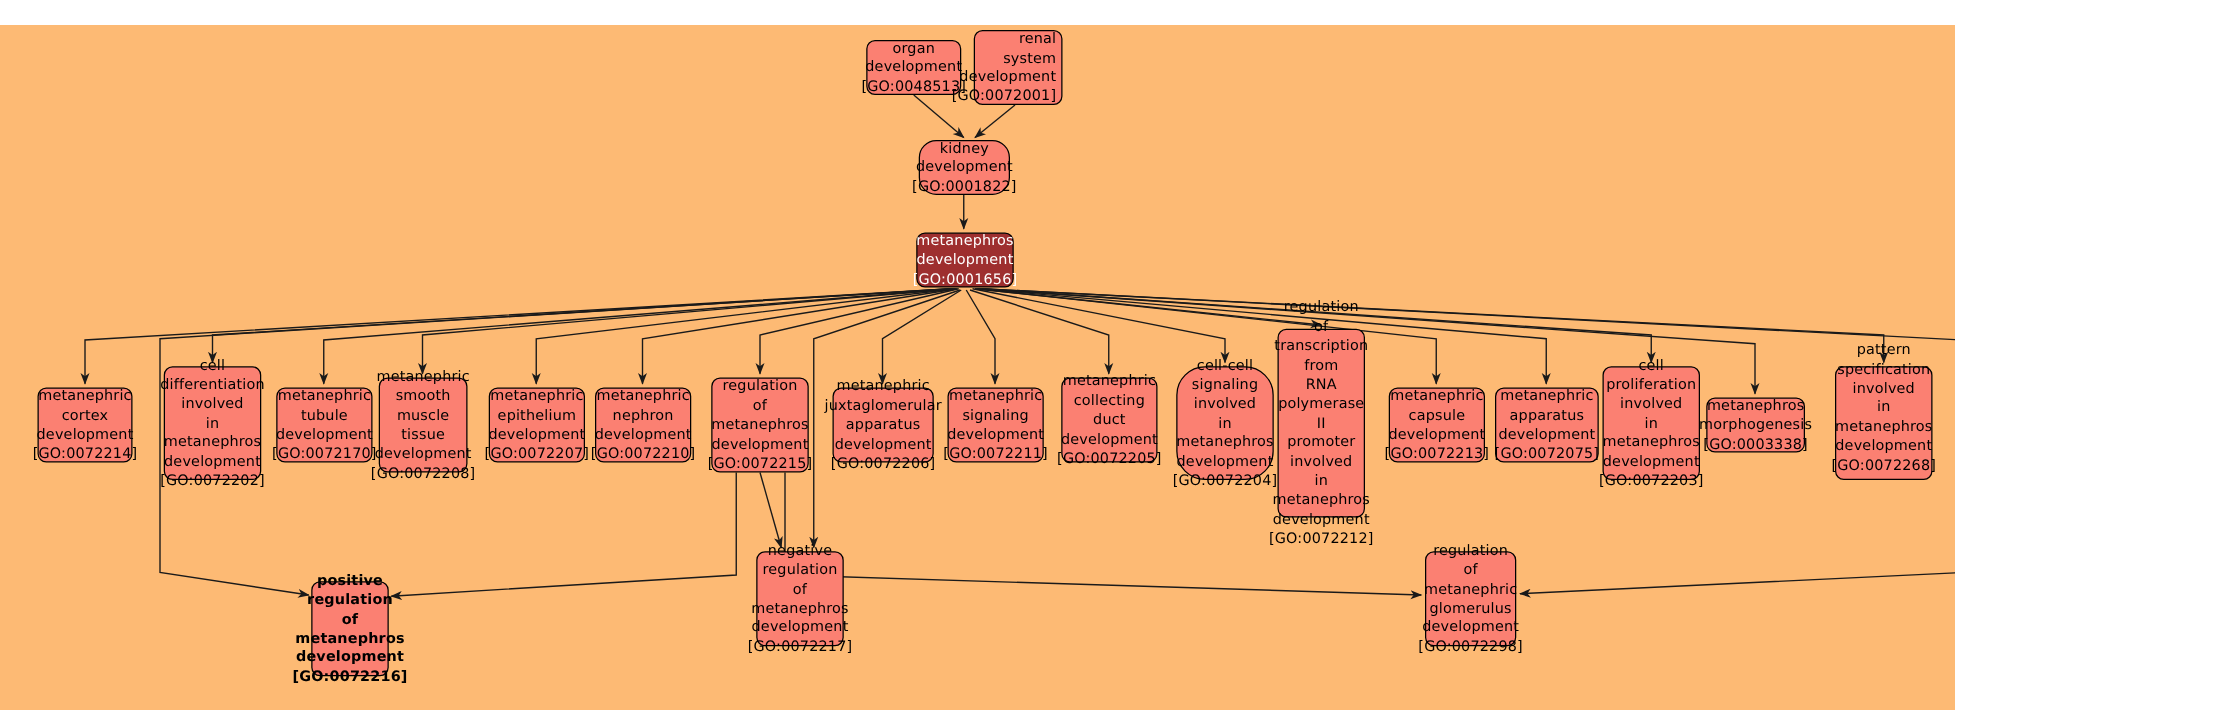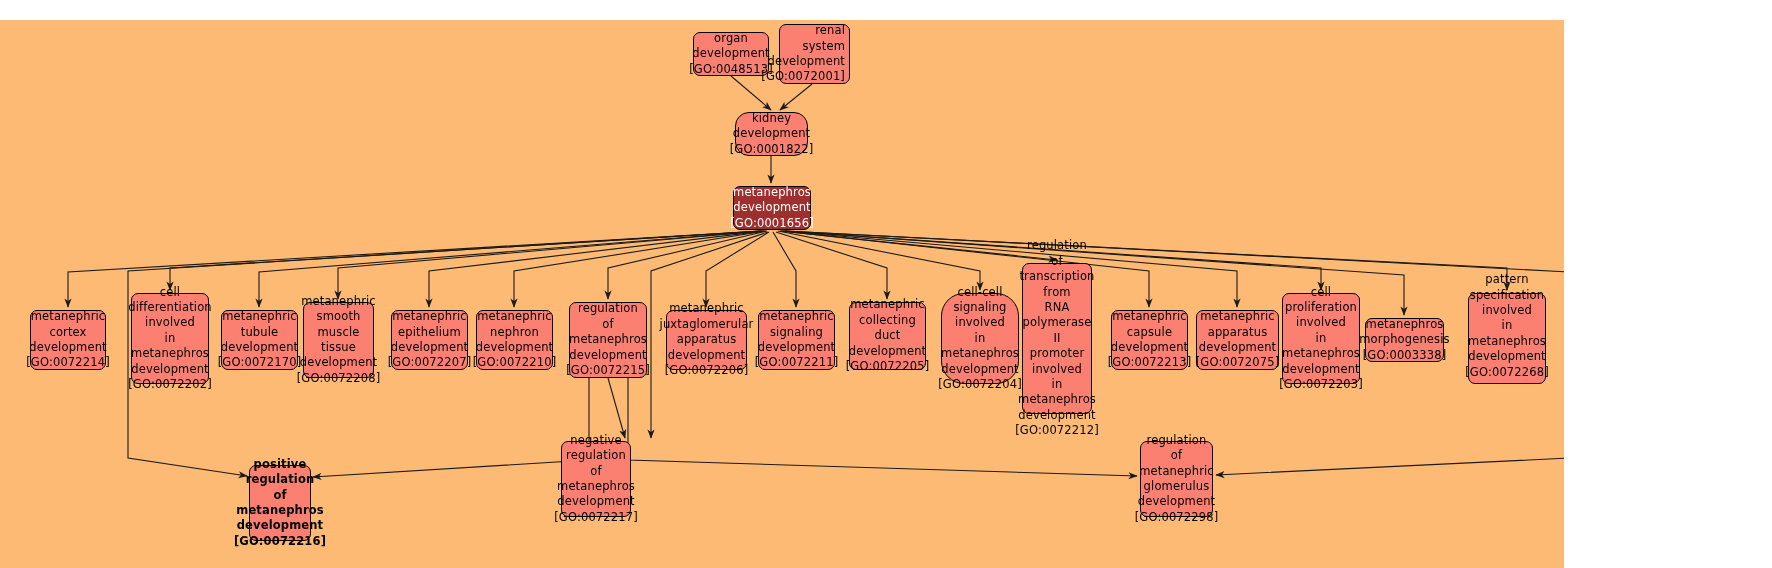--- a/index.html
+++ b/index.html
@@ -248,7 +248,7 @@
         <span class="go-line">development</span>
         <span class="go-line">[GO:0072216]</span>
       </div>
-      <div class="go-node" style="left: 561px; top: 421px; width: 70px; height: 76px;">
+      <div class="go-node" style="left: 605px; top: 421px; width: 70px; height: 76px;">
         <span class="go-line">negative</span>
         <span class="go-line">regulation</span>
         <span class="go-line">of</span>

